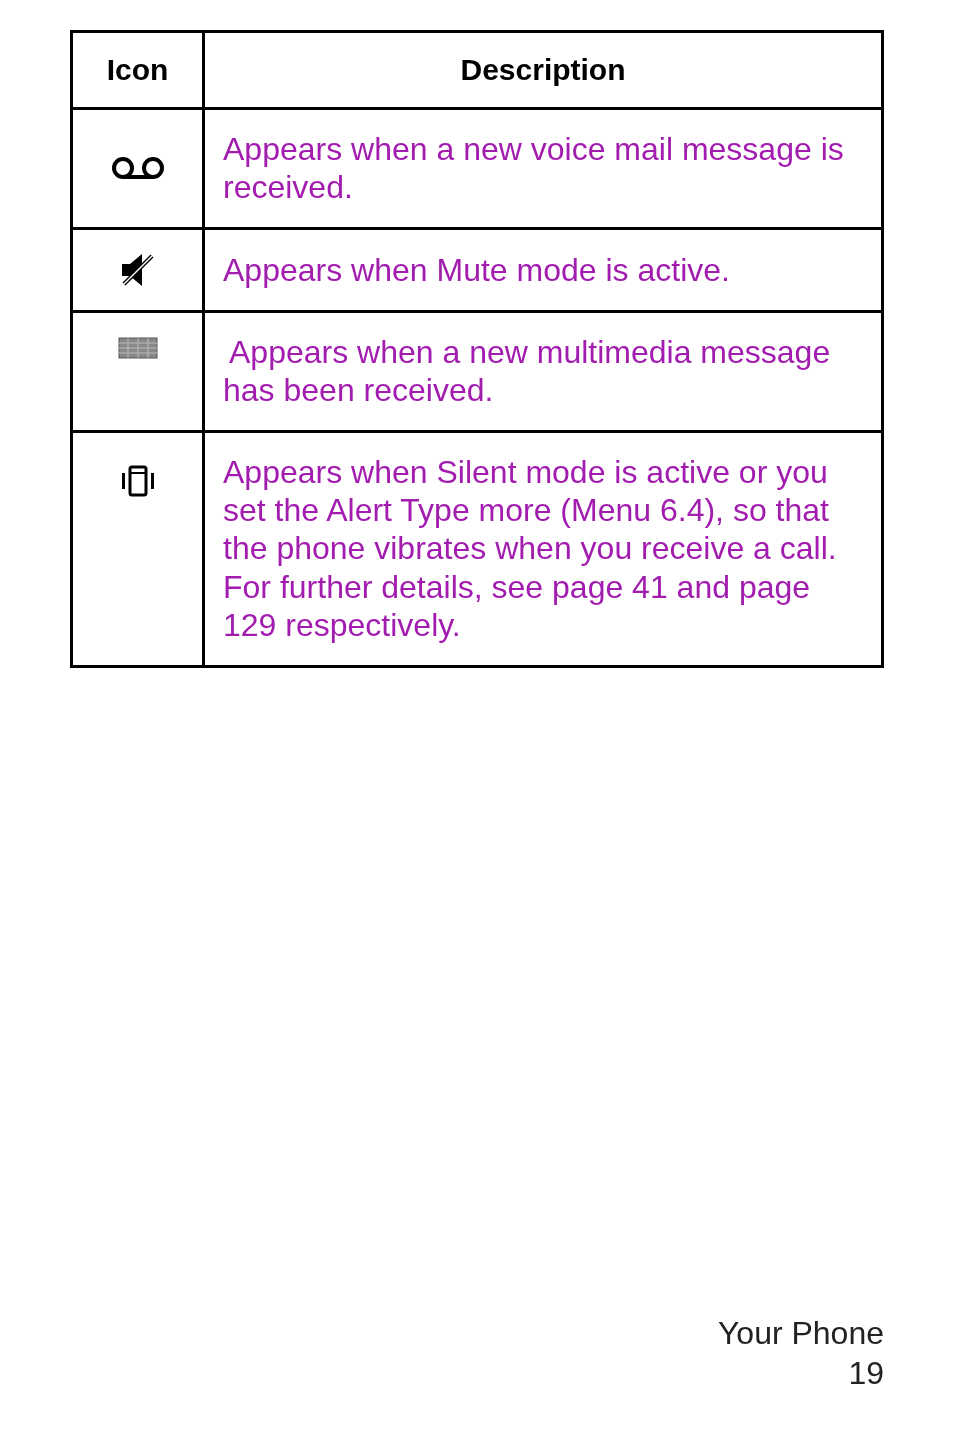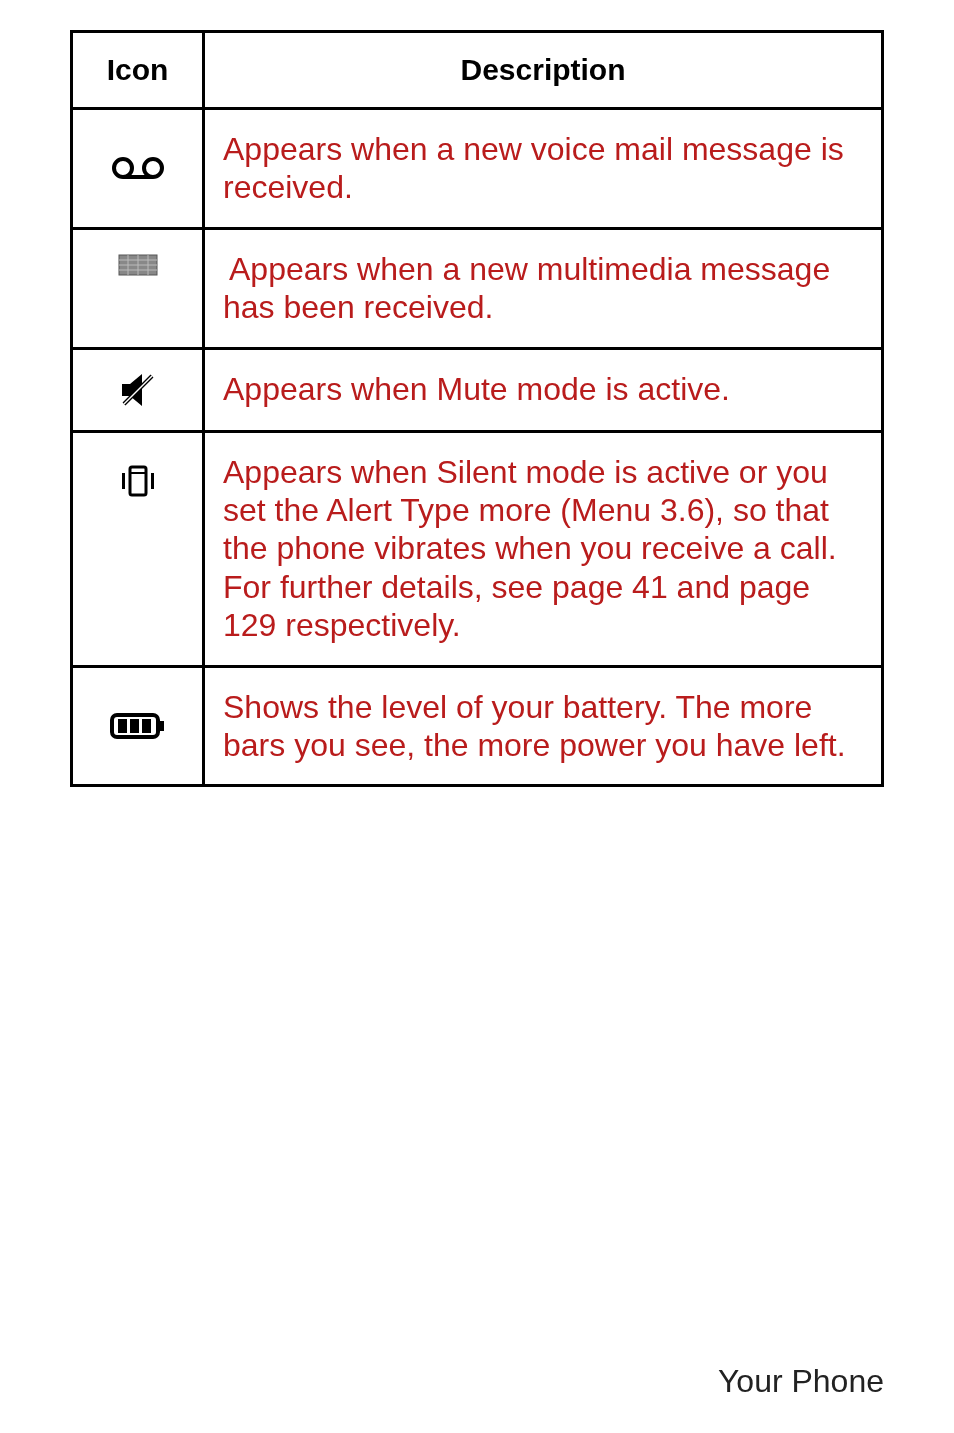--- a/index.html
+++ b/index.html
@@ -47,7 +47,7 @@
   td.desc-cell {
     font-size: 32px;
     line-height: 1.2;
-    color: #b91c1c;
+    color: #a21caf;
     margin-top: 12px;
   }
   .icon-wrap {

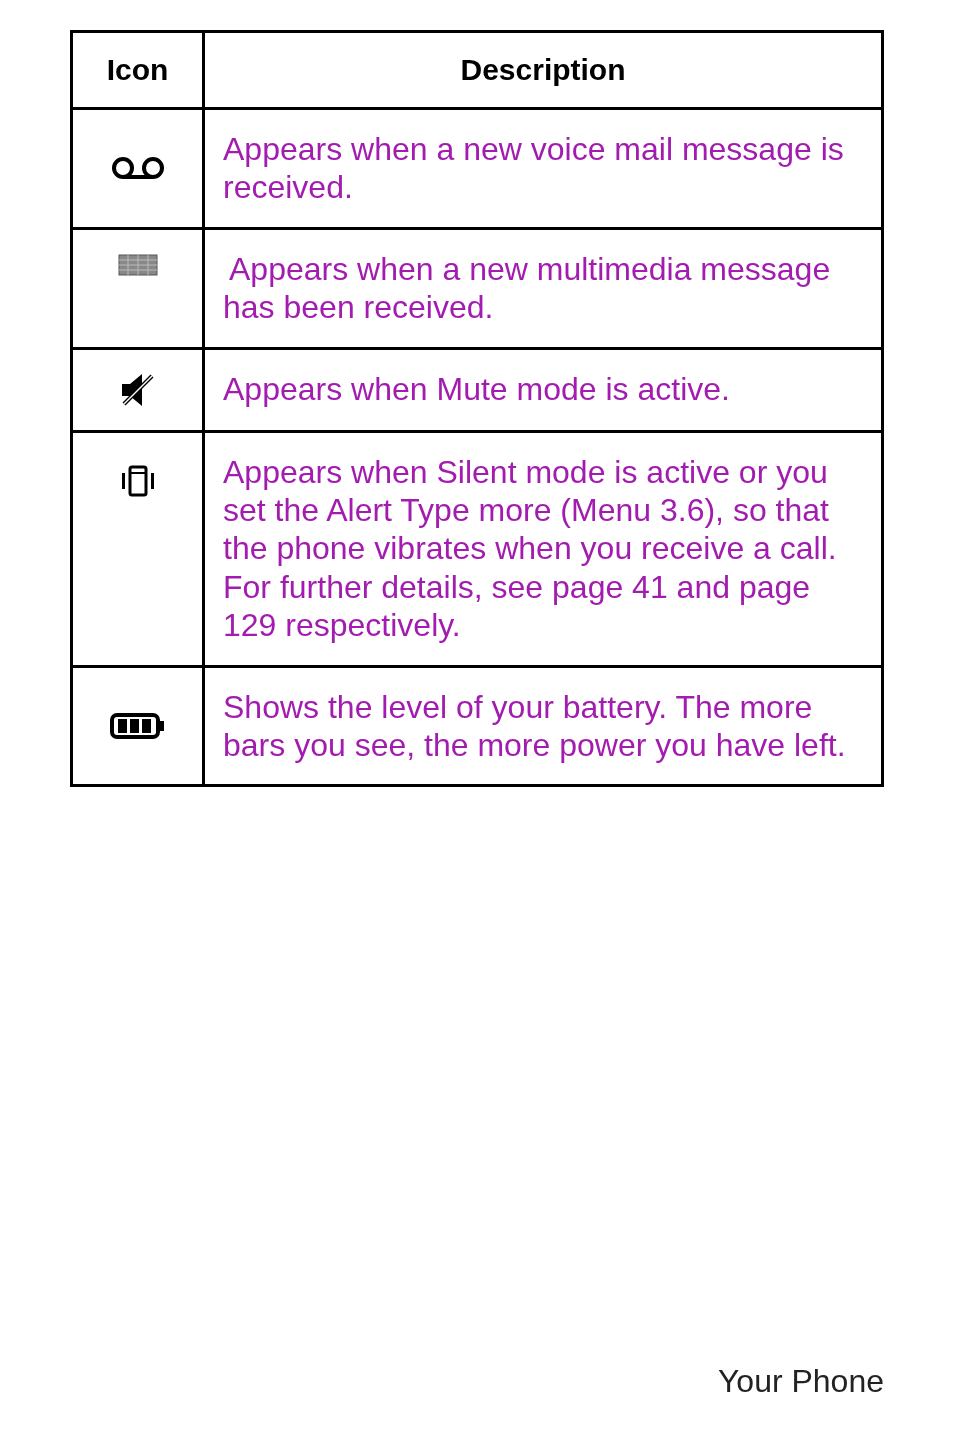--- a/index.html
+++ b/index.html
@@ -98,6 +98,19 @@
       </tr>
 
       <tr>
+        <td class="icon-cell">
+          <span class="icon-wrap">
+            <svg width="40" height="40" viewBox="0 0 40 40">
+              <polygon points="4,14 12,14 24,4 24,36 12,26 4,26" fill="#000"></polygon>
+              <line x1="6" y1="34" x2="34" y2="6" stroke="#000" stroke-width="4"></line>
+              <line x1="6" y1="34" x2="34" y2="6" stroke="#fff" stroke-width="1.5"></line>
+            </svg>
+          </span>
+        </td>
+        <td class="desc-cell">Appears when Mute mode is active.</td>
+      </tr>
+
+      <tr>
         <td class="icon-cell" style="vertical-align: top; padding-top: 24px;">
           <span class="icon-wrap">
             <svg width="40" height="22" viewBox="0 0 40 22">
@@ -114,19 +127,6 @@
         <td class="desc-cell">
           <span style="padding-left:6px;">Appears when a new multimedia message has been received.</span>
         </td>
-      </tr>
-
-      <tr>
-        <td class="icon-cell">
-          <span class="icon-wrap">
-            <svg width="40" height="40" viewBox="0 0 40 40">
-              <polygon points="4,14 12,14 24,4 24,36 12,26 4,26" fill="#000"></polygon>
-              <line x1="6" y1="34" x2="34" y2="6" stroke="#000" stroke-width="4"></line>
-              <line x1="6" y1="34" x2="34" y2="6" stroke="#fff" stroke-width="1.5"></line>
-            </svg>
-          </span>
-        </td>
-        <td class="desc-cell">Appears when Mute mode is active.</td>
       </tr>
 
       <tr>

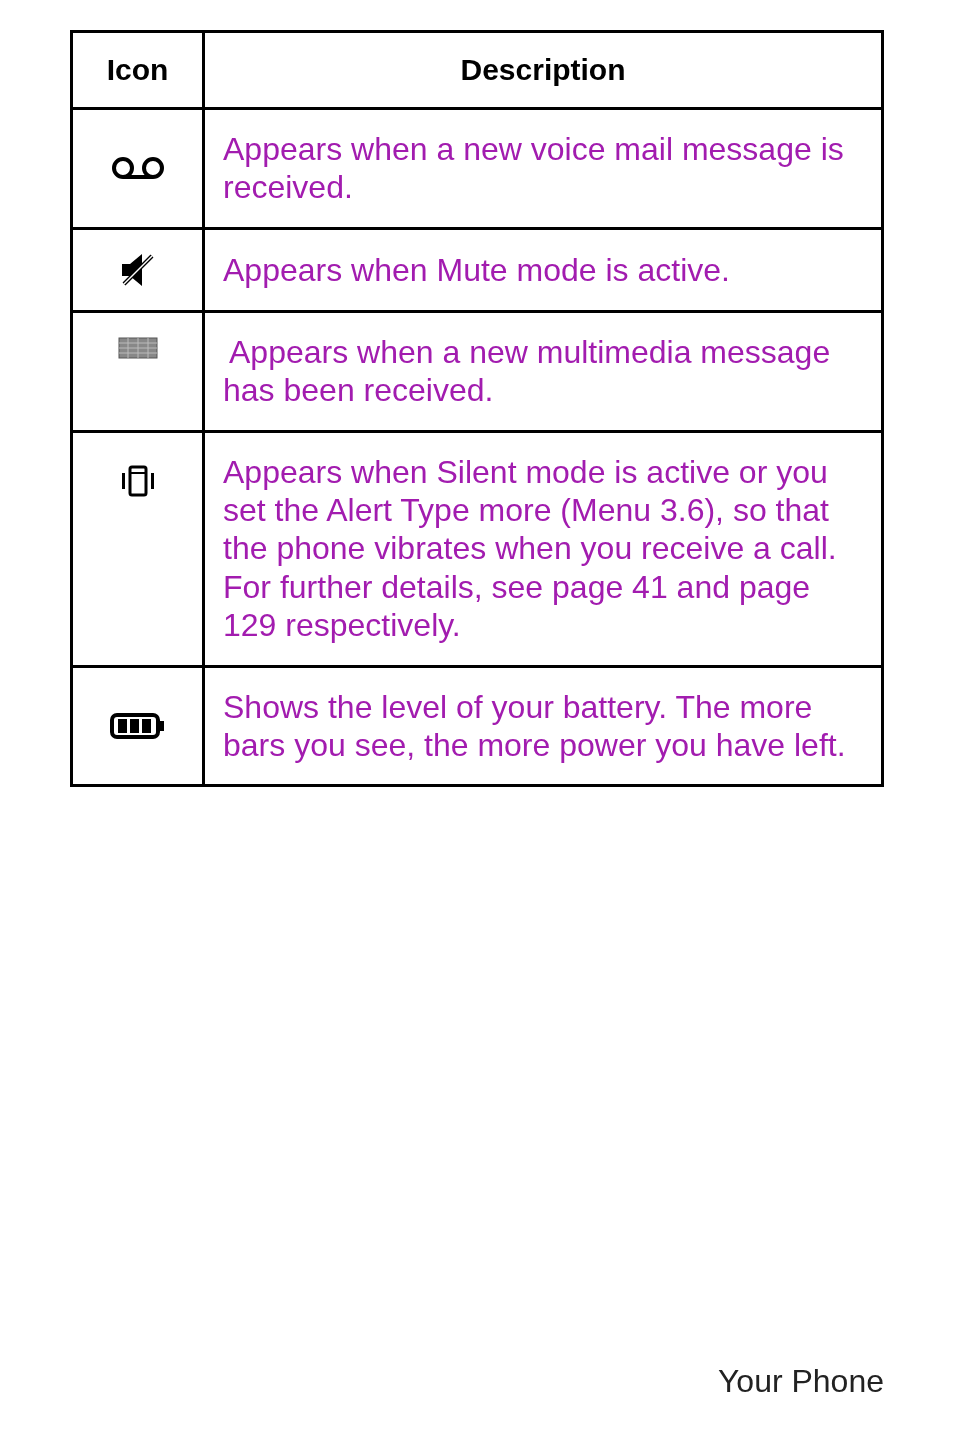--- a/index.html
+++ b/index.html
@@ -141,7 +141,7 @@
           </span>
         </td>
         <td class="desc-cell">
-          <span>Appears when Silent mode is active or you set the </span><span class="bold">Alert Type</span><span> more (</span><span class="bold">Menu 3.6</span><span>), so that the phone vibrates when you receive a call. For further details, see page 41 and page 129 respectively.</span>
+          <span>Appears when Silent mode is active or you set the </span><span class="bold">Alert Type</span><span> more (</span><span class="bold">Menu 6.4</span><span>), so that the phone vibrates when you receive a call. For further details, see page 41 and page 129 respectively.</span>
         </td>
       </tr>
 

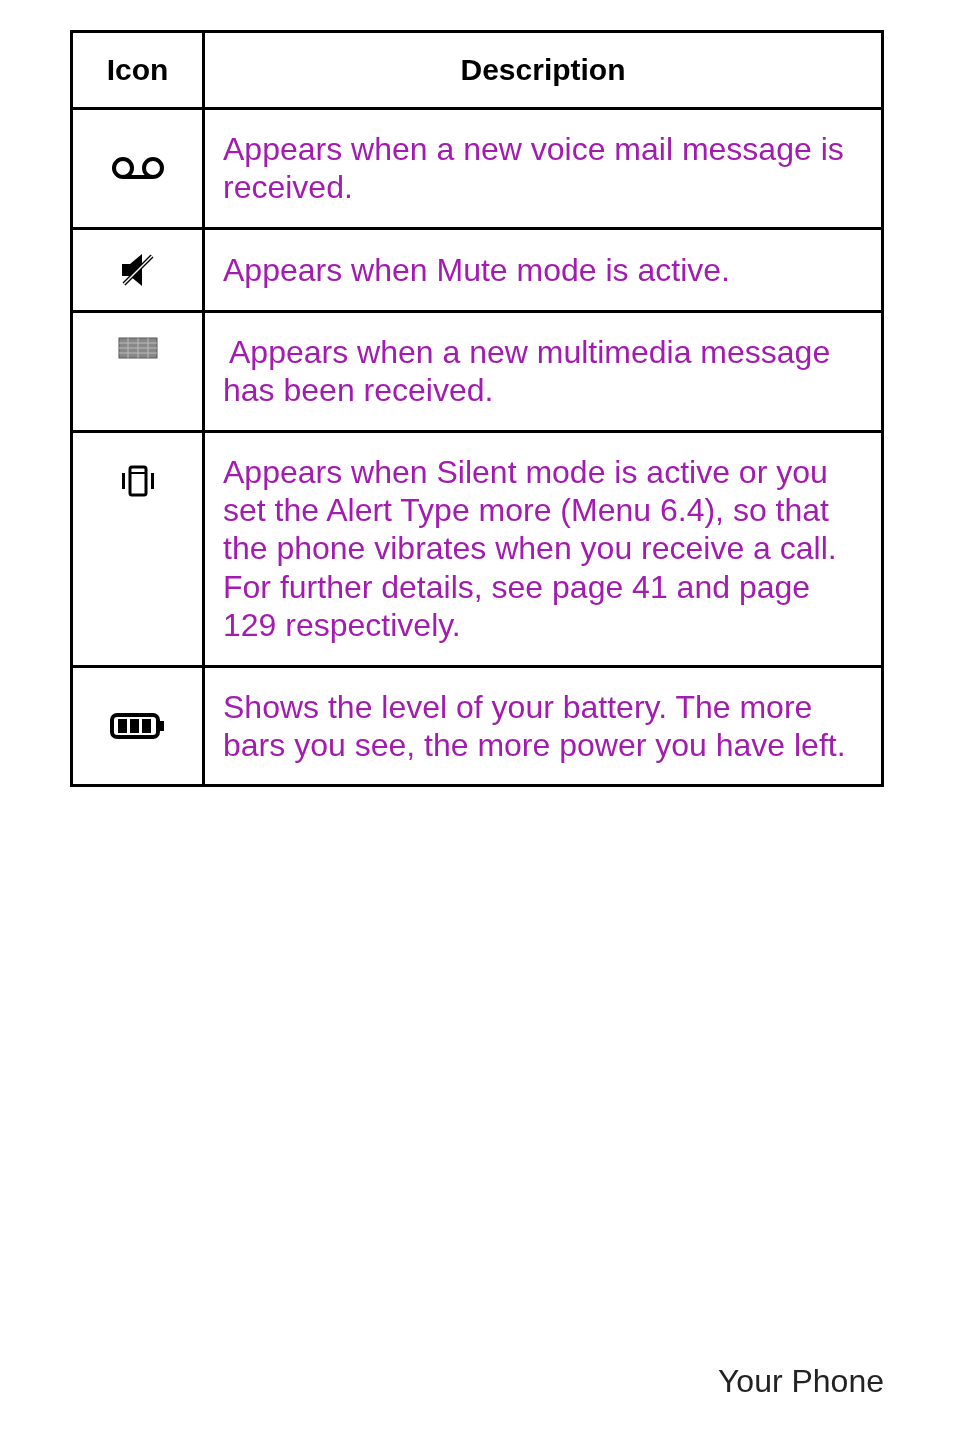--- a/index.html
+++ b/index.html
@@ -145,20 +145,6 @@
         </td>
       </tr>
 
-      <tr>
-        <td class="icon-cell">
-          <span class="icon-wrap">
-            <svg width="56" height="30" viewBox="0 0 56 30">
-              <rect x="2" y="4" width="46" height="22" rx="5" fill="none" stroke="#000" stroke-width="4"></rect>
-              <rect x="48" y="10" width="6" height="10" fill="#000"></rect>
-              <rect x="8" y="8" width="9" height="14" fill="#000"></rect>
-              <rect x="20" y="8" width="9" height="14" fill="#000"></rect>
-              <rect x="32" y="8" width="9" height="14" fill="#000"></rect>
-            </svg>
-          </span>
-        </td>
-        <td class="desc-cell">Shows the level of your battery. The more bars you see, the more power you have left.</td>
-      </tr>
     </tbody>
   </table>
 

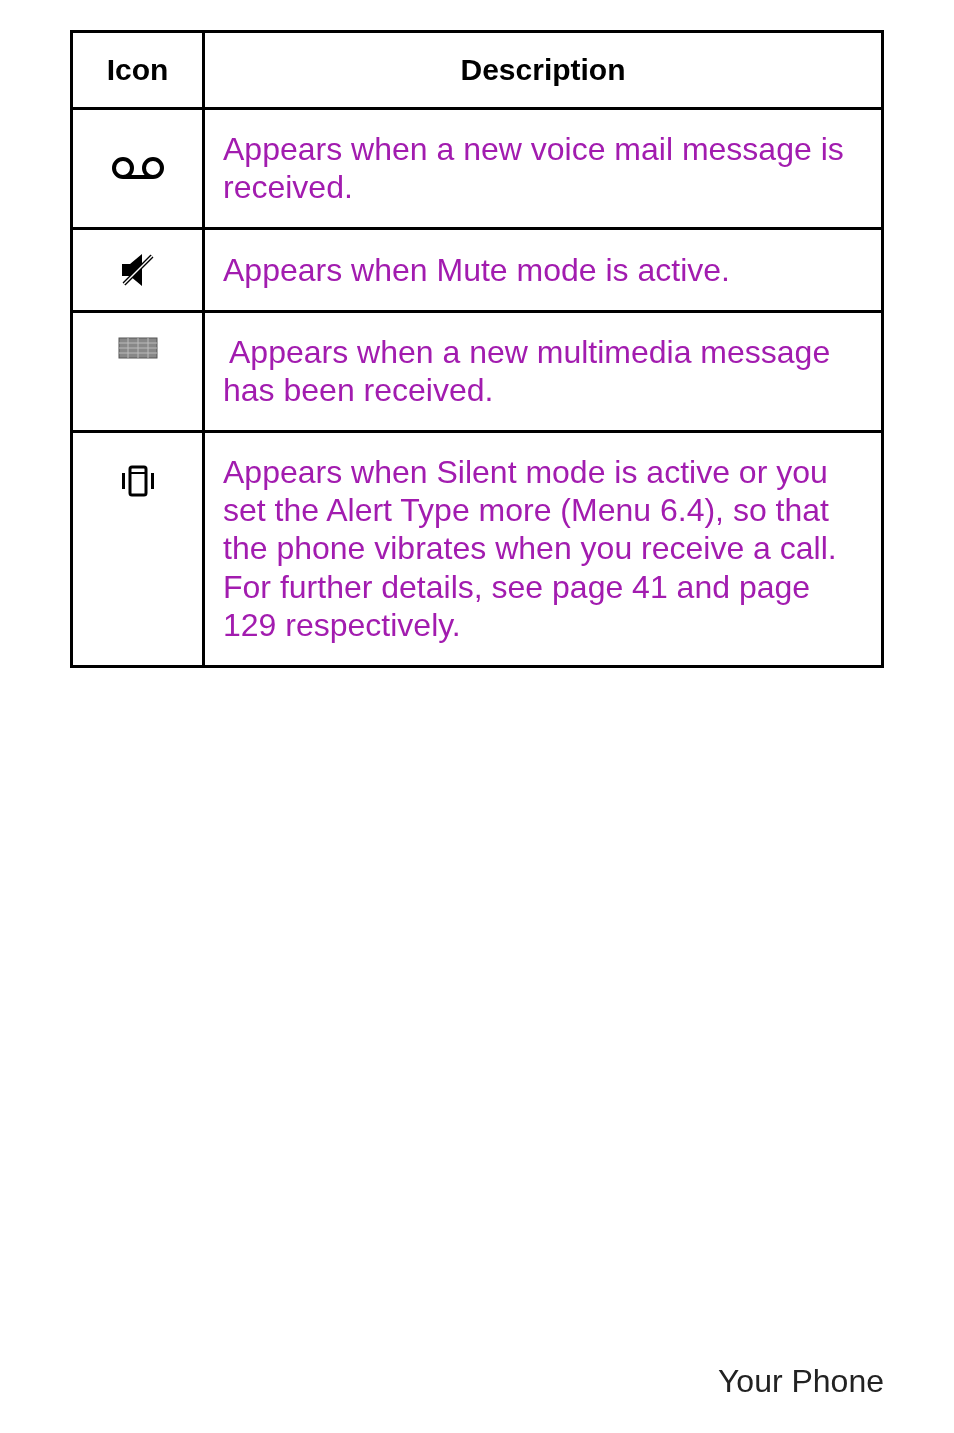--- a/index.html
+++ b/index.html
@@ -58,7 +58,7 @@
   .footer {
     position: absolute;
     right: 70px;
-    bottom: 32px;
+    bottom: 40px;
     text-align: right;
     font-size: 32px;
     line-height: 1.25;

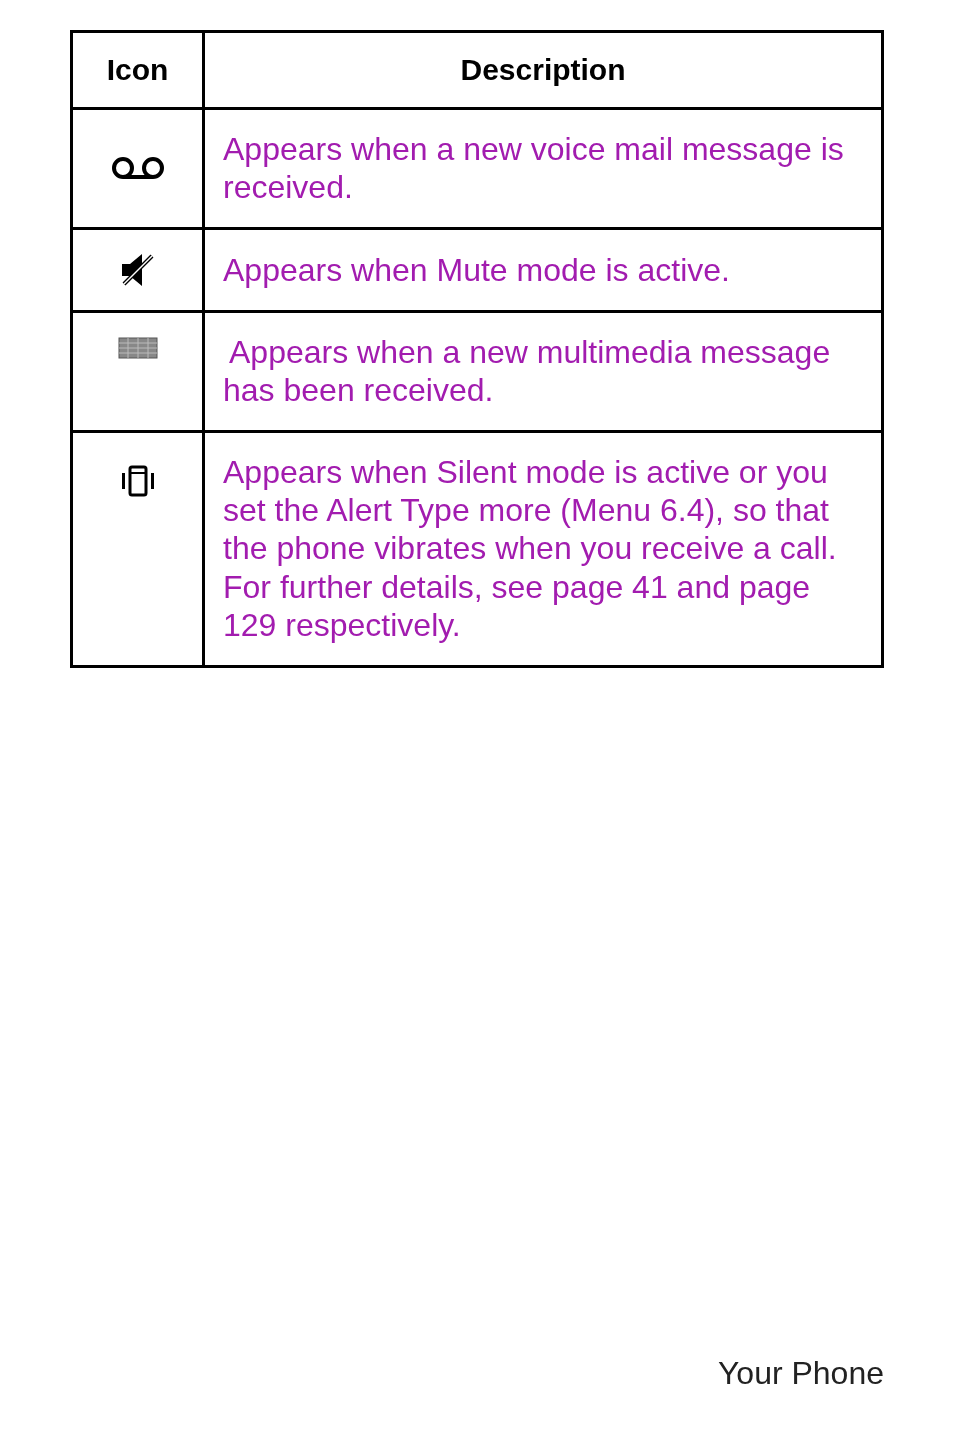--- a/index.html
+++ b/index.html
@@ -150,6 +150,7 @@
 
   <div class="footer">
     <div>Your Phone</div>
+    <div>19</div>
   </div>
 
 </div>

